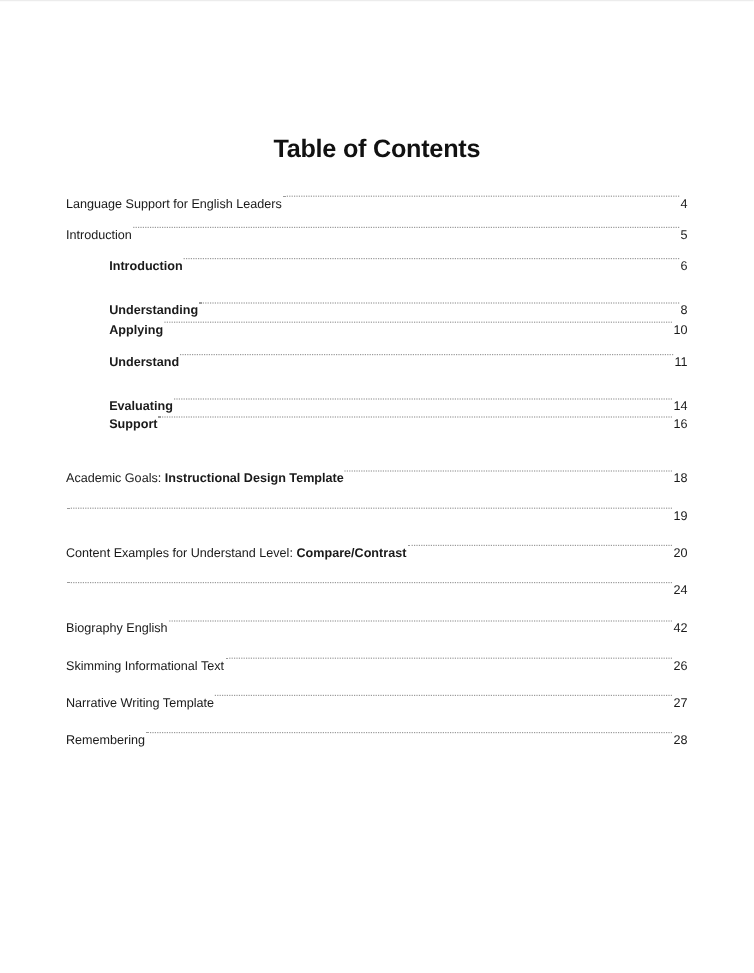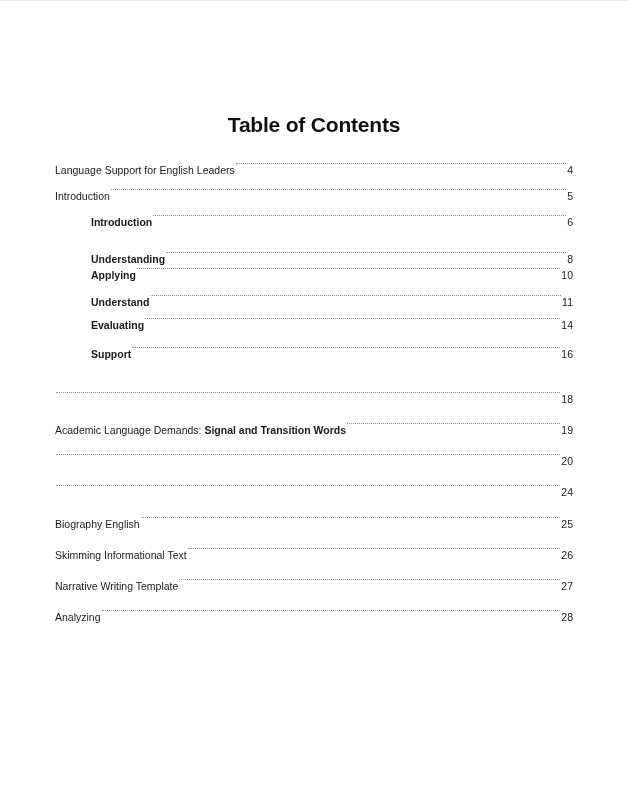--- a/index.html
+++ b/index.html
@@ -119,7 +119,7 @@
       <span class="page-num">11</span>
     </a>
 
-    <a class="toc-entry level2" style="top:318px">
+    <a class="toc-entry level2" style="top:332px">
       <span class="label"><span>Evaluating</span><span class="bold"></span></span>
       <span class="leader"></span>
       <span class="page-num">14</span>

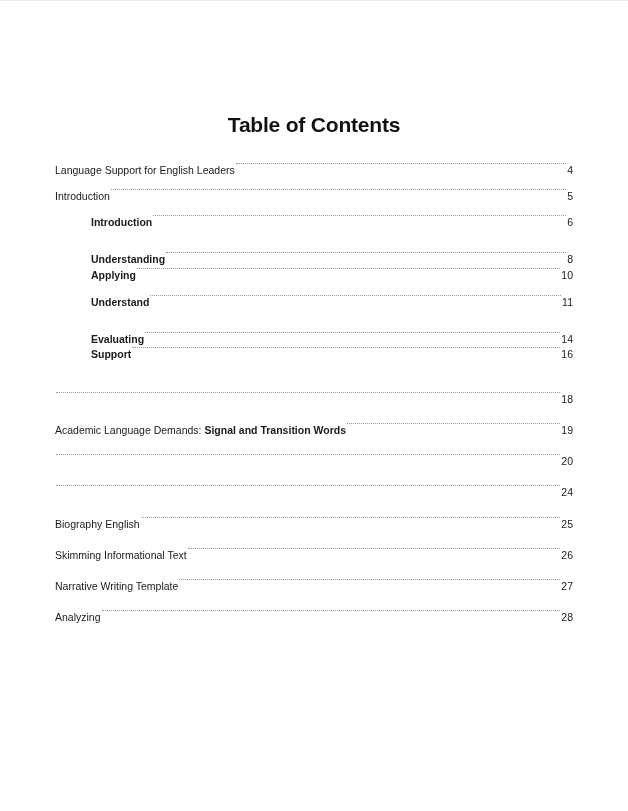--- a/index.html
+++ b/index.html
@@ -132,6 +132,7 @@
     </a>
 
     <a class="toc-entry" style="top:392px">
+      <span class="label"><span style="white-space:pre">Academic Goals: </span><span class="bold">Instructional Design Template</span></span>
       <span class="leader"></span>
       <span class="page-num">18</span>
     </a>

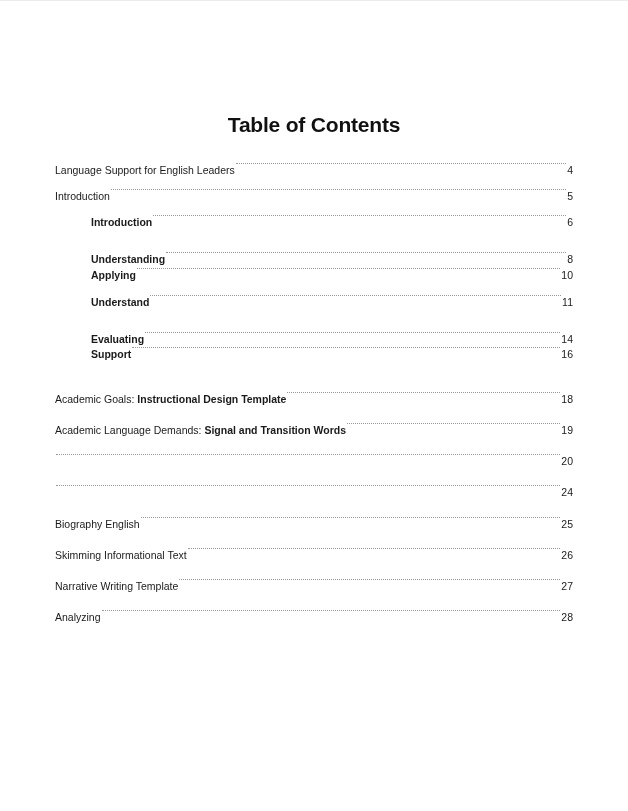--- a/index.html
+++ b/index.html
@@ -138,7 +138,6 @@
     </a>
 
     <a class="toc-entry" style="top:423px">
-      <span class="label"><span style="white-space:pre">Academic Language Demands: </span><span class="bold">Signal and Transition Words</span></span>
       <span class="leader"></span>
       <span class="page-num">19</span>
     </a>

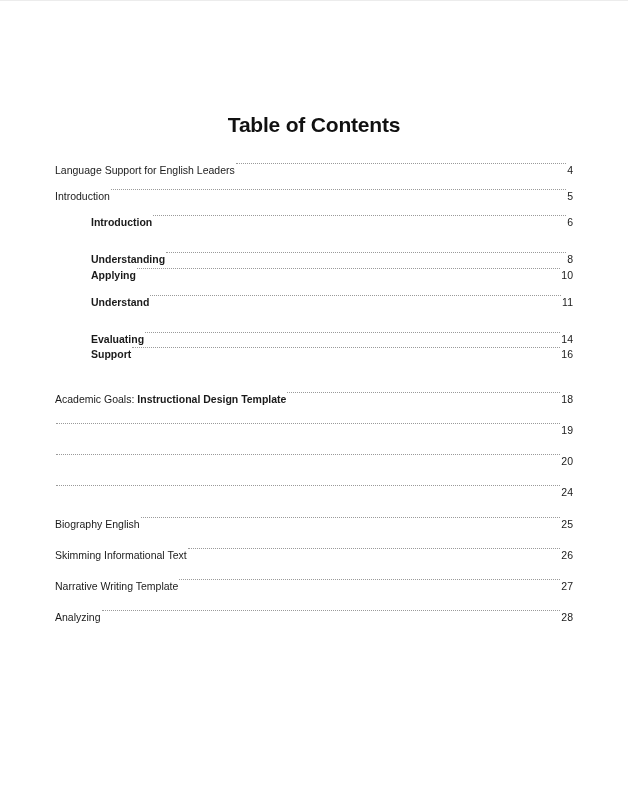--- a/index.html
+++ b/index.html
@@ -143,6 +143,7 @@
     </a>
 
     <a class="toc-entry" style="top:454px">
+      <span class="label"><span style="white-space:pre">Content Examples for Understand Level: </span><span class="bold">Compare/Contrast</span></span>
       <span class="leader"></span>
       <span class="page-num">20</span>
     </a>

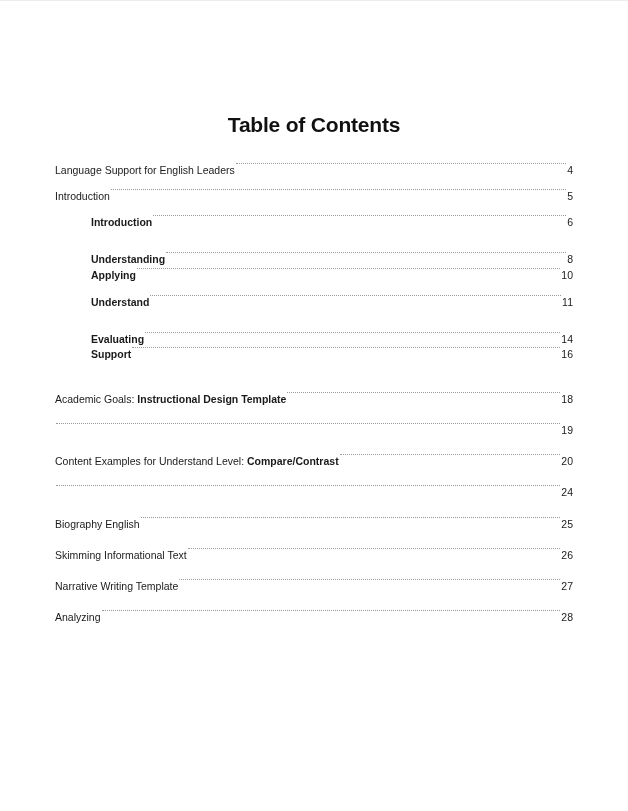--- a/index.html
+++ b/index.html
@@ -156,7 +156,7 @@
     <a class="toc-entry" style="top:517px">
       <span class="label"><span>Biography English</span><span class="bold"></span></span>
       <span class="leader"></span>
-      <span class="page-num">25</span>
+      <span class="page-num">42</span>
     </a>
 
     <a class="toc-entry" style="top:548px">

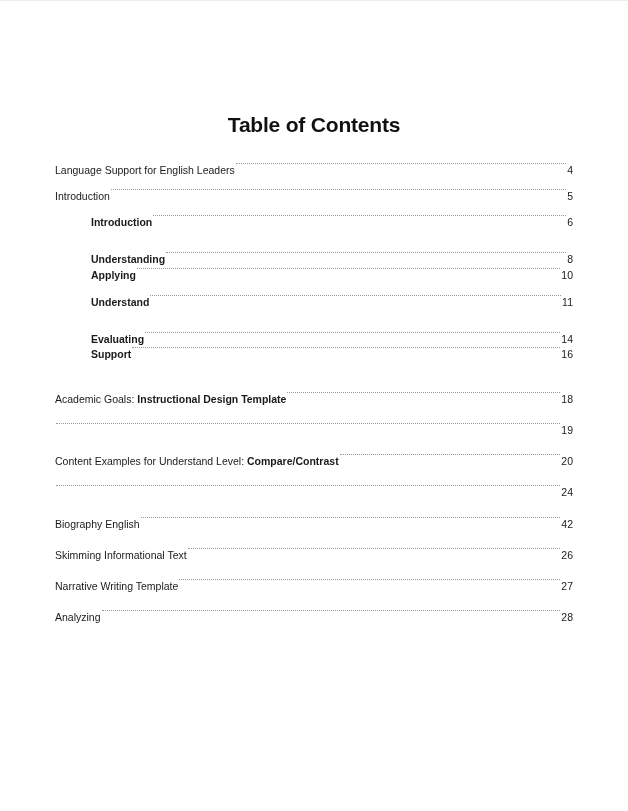--- a/index.html
+++ b/index.html
@@ -172,7 +172,7 @@
     </a>
 
     <a class="toc-entry" style="top:610px">
-      <span class="label"><span>Analyzing</span><span class="bold"></span></span>
+      <span class="label"><span>Remembering</span><span class="bold"></span></span>
       <span class="leader"></span>
       <span class="page-num">28</span>
     </a>

